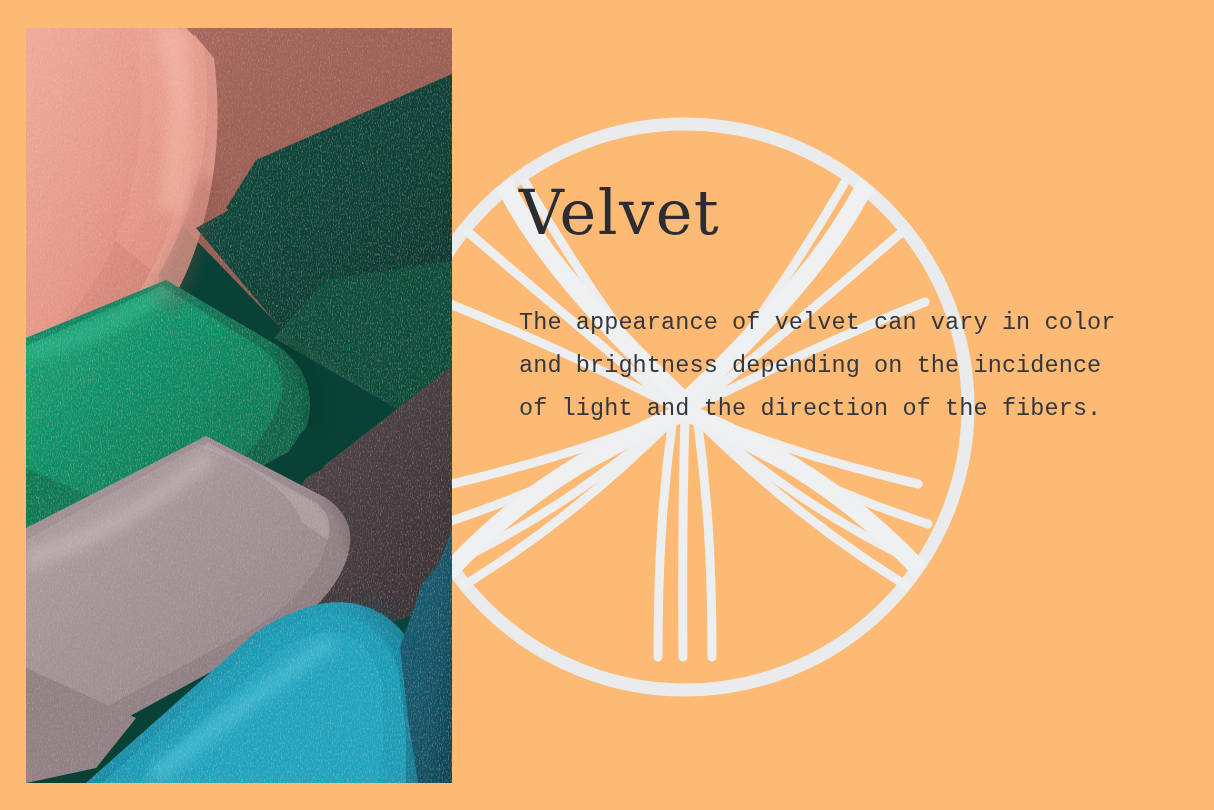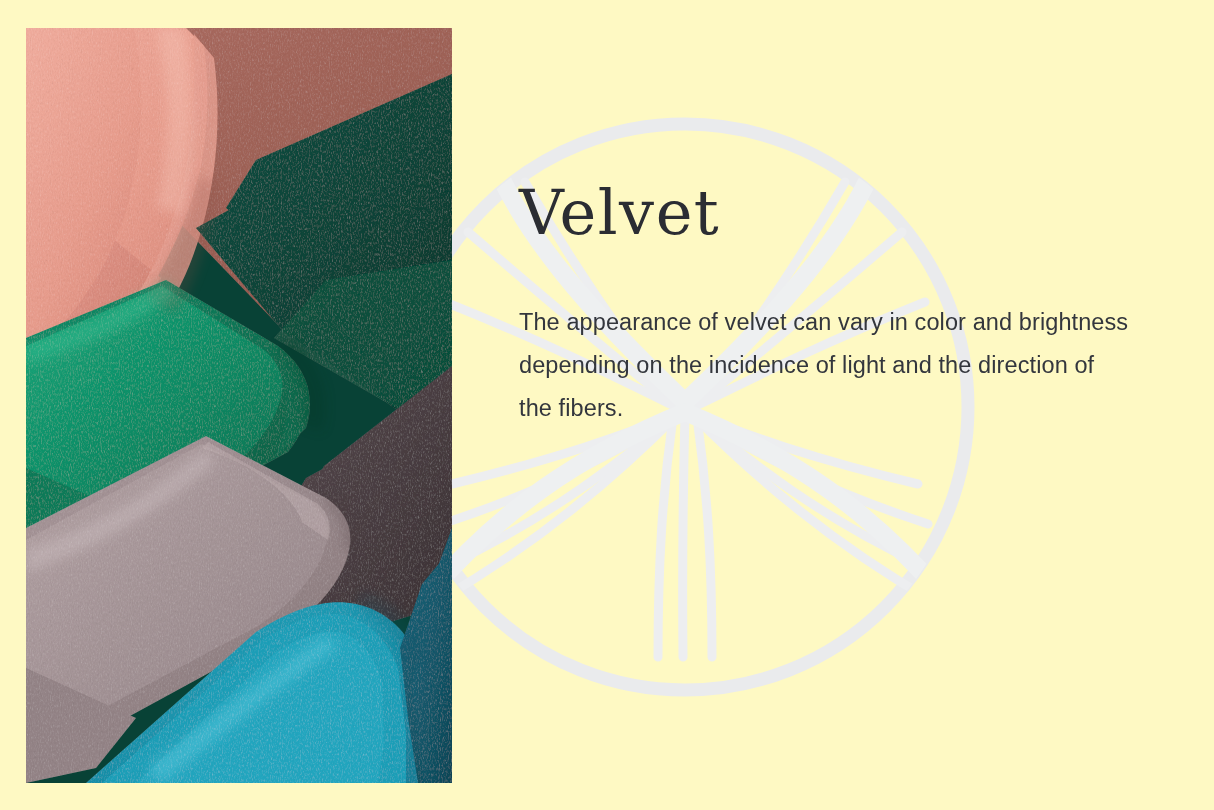--- a/index.html
+++ b/index.html
@@ -20,7 +20,7 @@
     position: relative;
     width: 1214px;
     height: 810px;
-    background: #fef9c3;
+    background: #fdba74;
     overflow: hidden;
   }
 

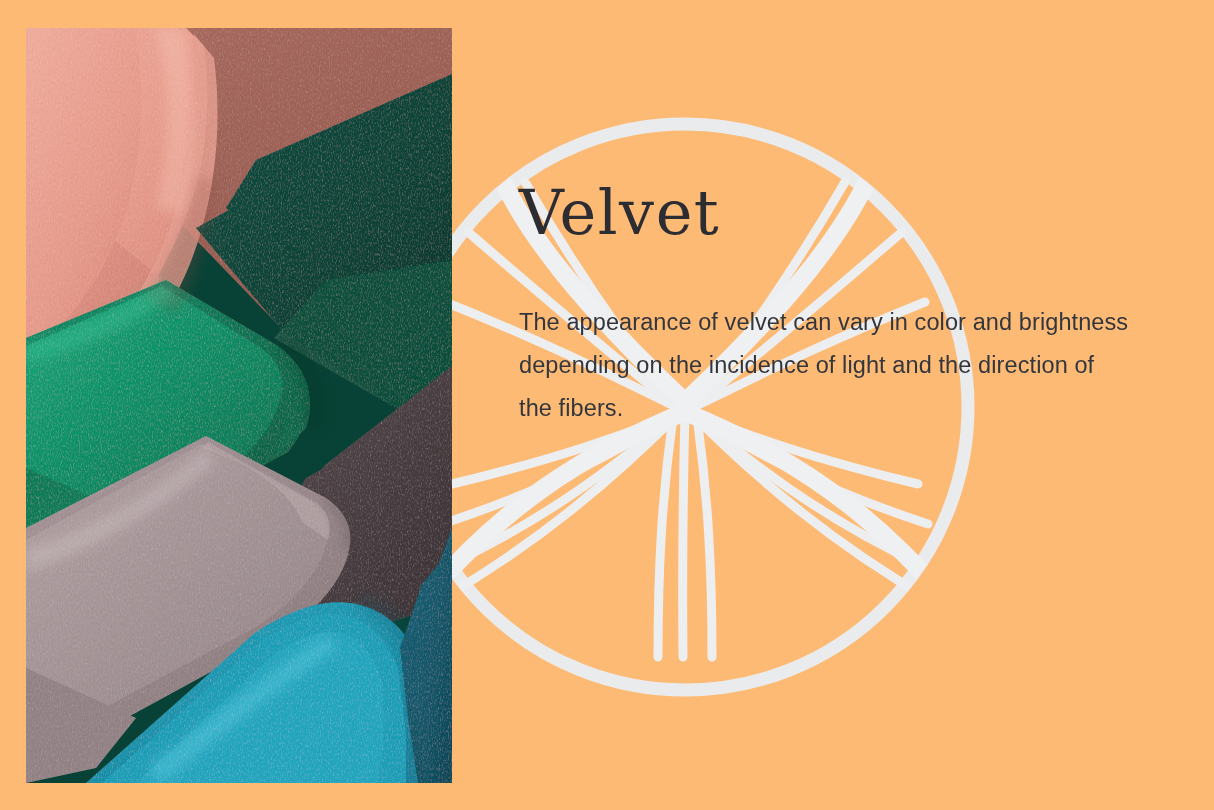--- a/index.html
+++ b/index.html
@@ -71,7 +71,7 @@
   }
 
   .para {
-    font-family: Liberation Sans, sans-serif;
+    font-family: Liberation Mono, monospace;
     font-size: 23.5px;
     line-height: 43px;
     color: #33363d;

